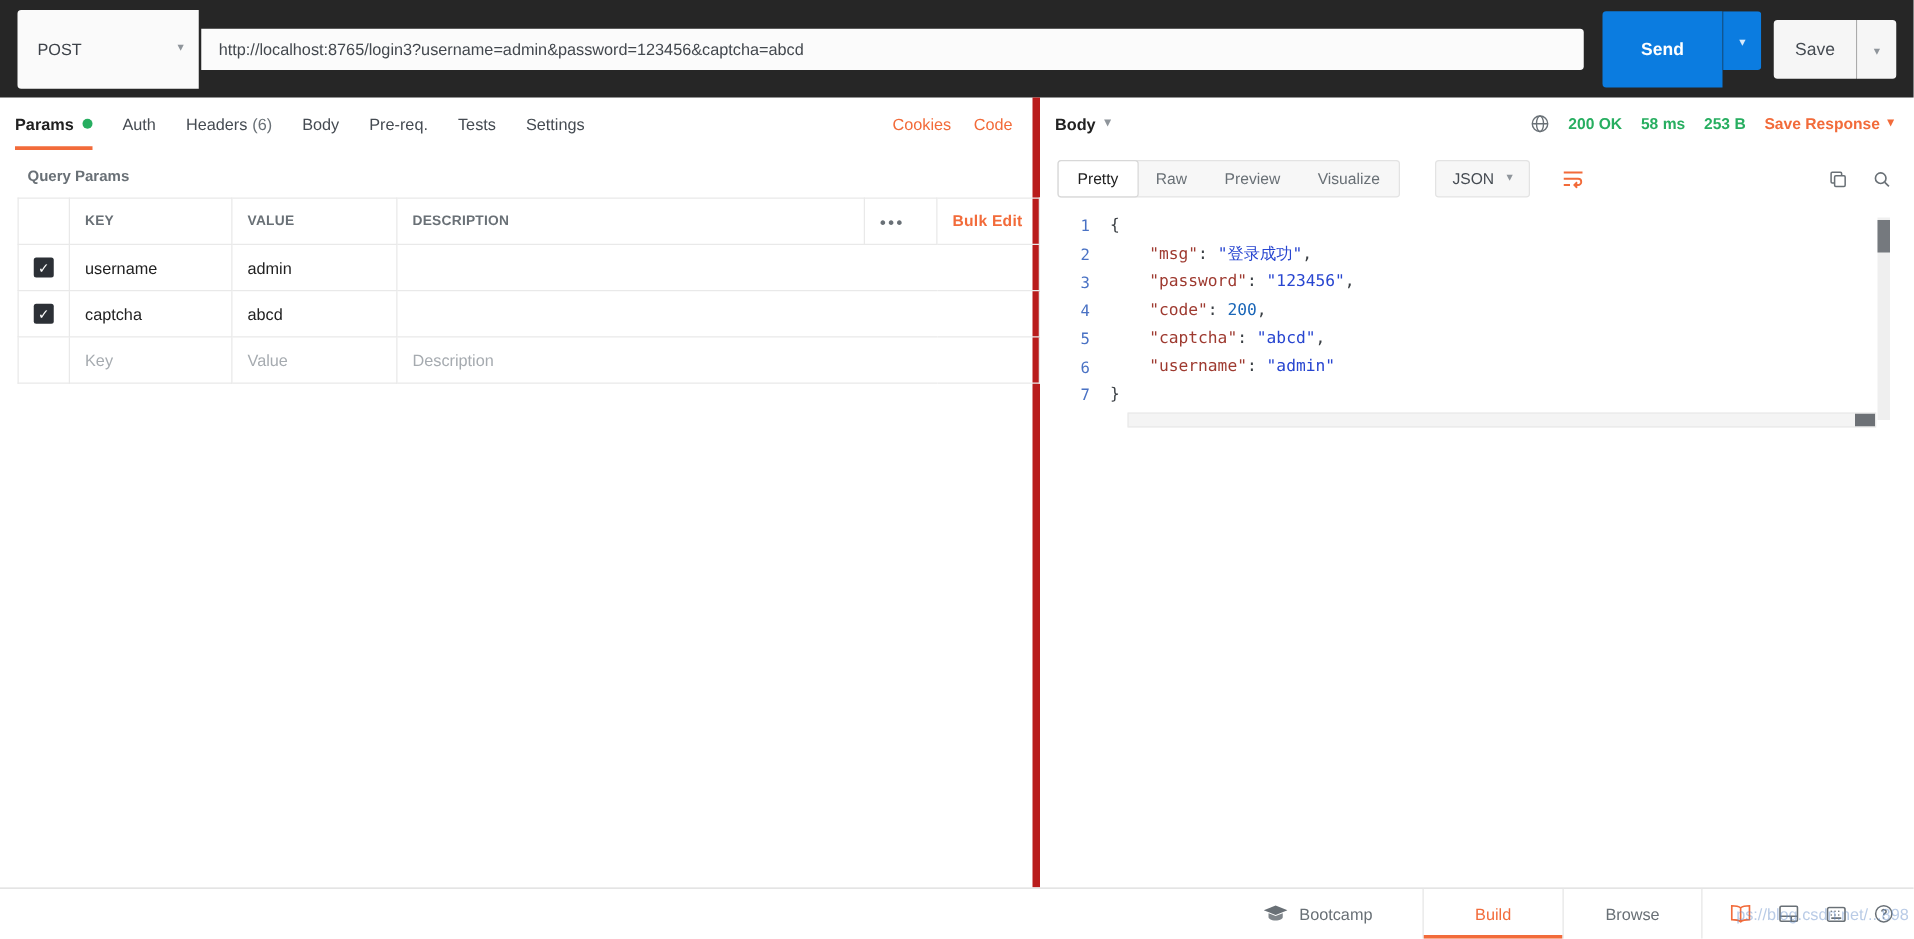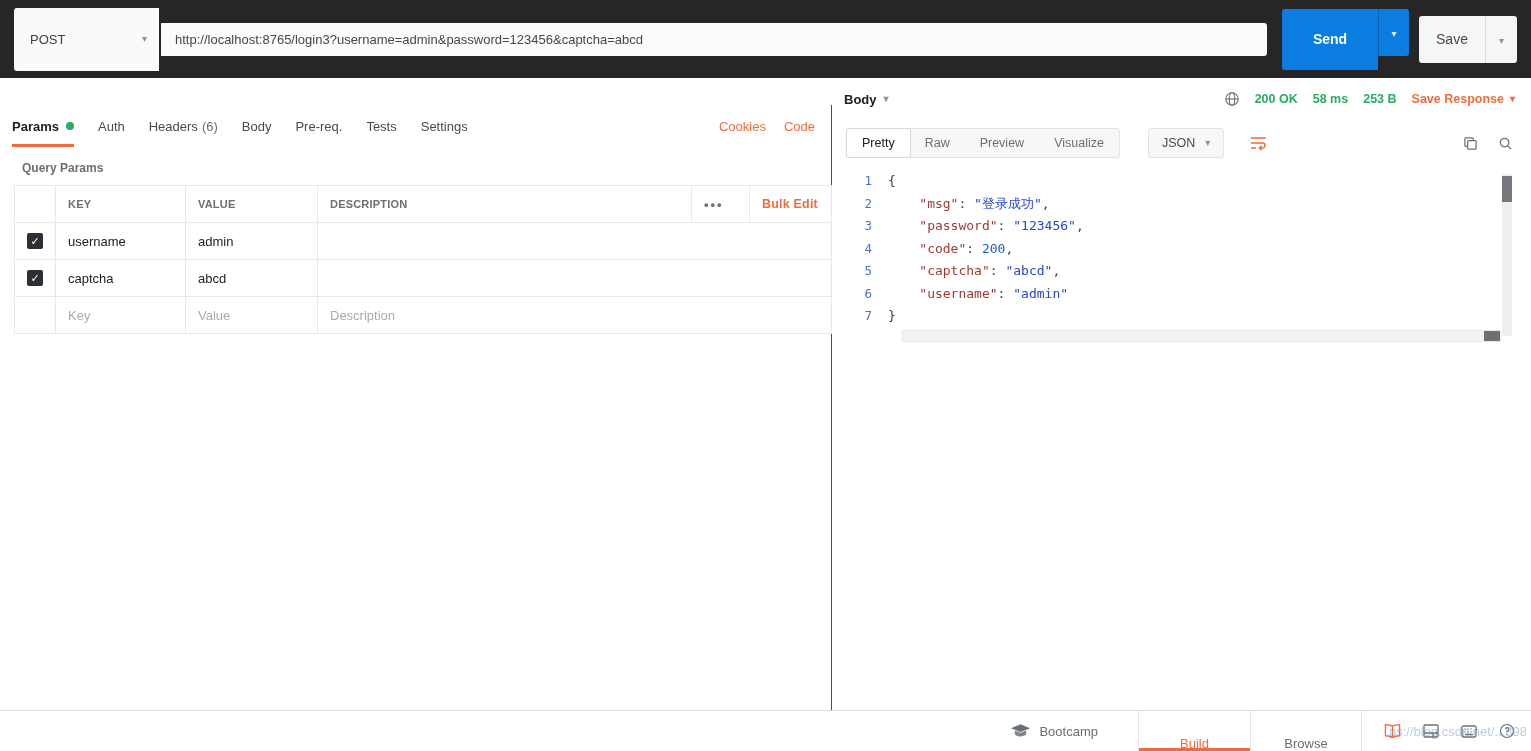--- a/index.html
+++ b/index.html
@@ -36,7 +36,7 @@
   .chev{font-size:10px;color:#8f959b;line-height:1}
   
   .main{display:flex;height:632px;}
-  .request-panel{width:832px;border-right:1px solid #b91c1c;margin-top:27px;}
+  .request-panel{width:832px;border-right:6px solid #b91c1c;}
   .response-panel{flex:1;position:relative;min-width:0;}
   
   .req-tabs-row{height:42px;display:flex;align-items:center;padding:0 16px 0 12px;}

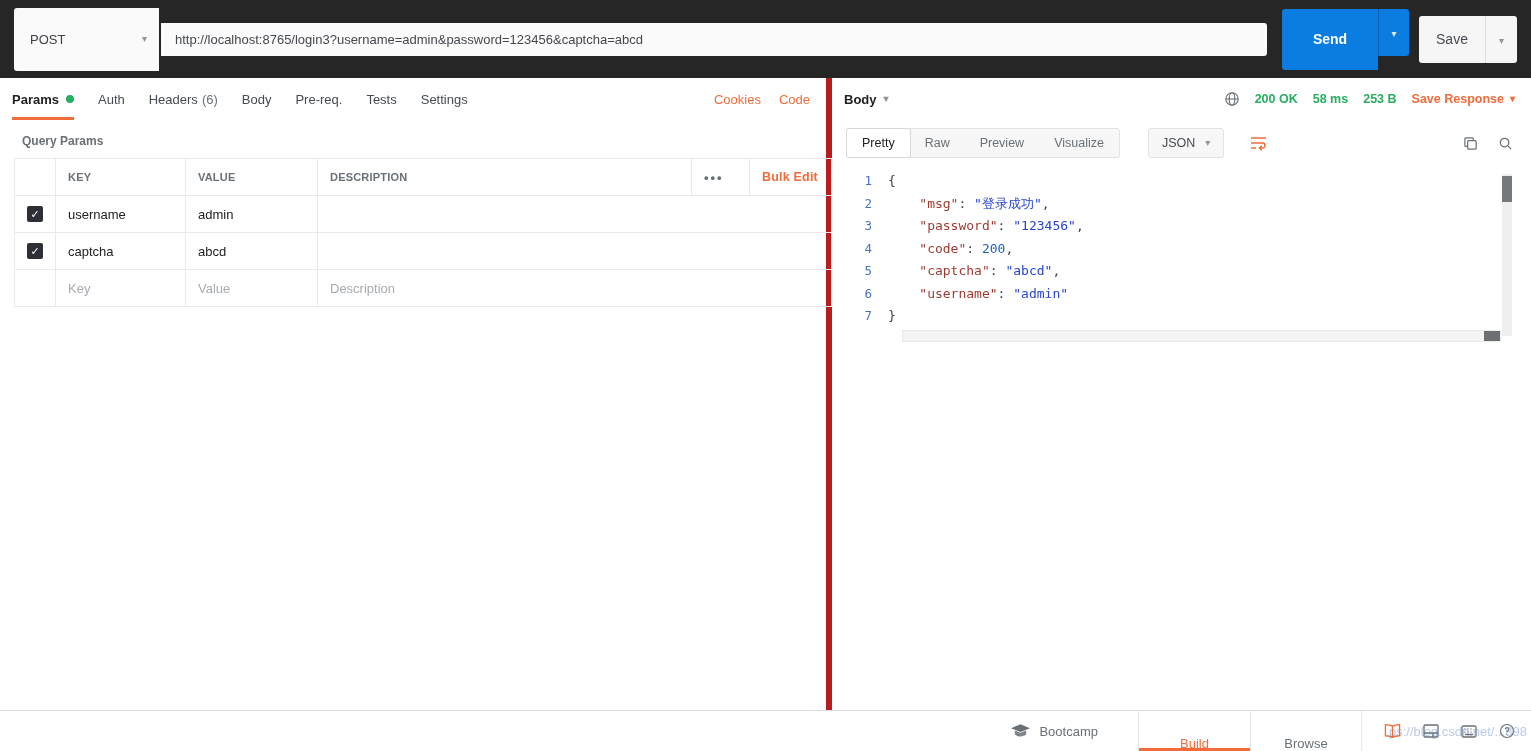--- a/index.html
+++ b/index.html
@@ -94,7 +94,7 @@
   footer{height:41px;border-top:1px solid #dcdcdc;display:flex;align-items:center;background:#fff;position:relative;}
   .bootcamp{margin-left:auto;display:flex;align-items:center;gap:9px;color:var(--gray);cursor:pointer;}
   .build-toggle{margin-left:40px;height:100%;display:flex;border-left:1px solid #e6e6e6;border-right:1px solid #e6e6e6;}
-  .seg{width:111px;display:flex;align-items:flex-end;justify-content:center;color:var(--gray);cursor:pointer;position:relative;}
+  .seg{width:111px;display:flex;align-items:center;justify-content:center;color:var(--gray);cursor:pointer;position:relative;}
   .seg + .seg{border-left:1px solid #e6e6e6;}
   .seg.active{color:var(--orange);}
   .seg.active::after{content:"";position:absolute;bottom:0;left:0;right:0;height:3px;background:var(--orange);}

